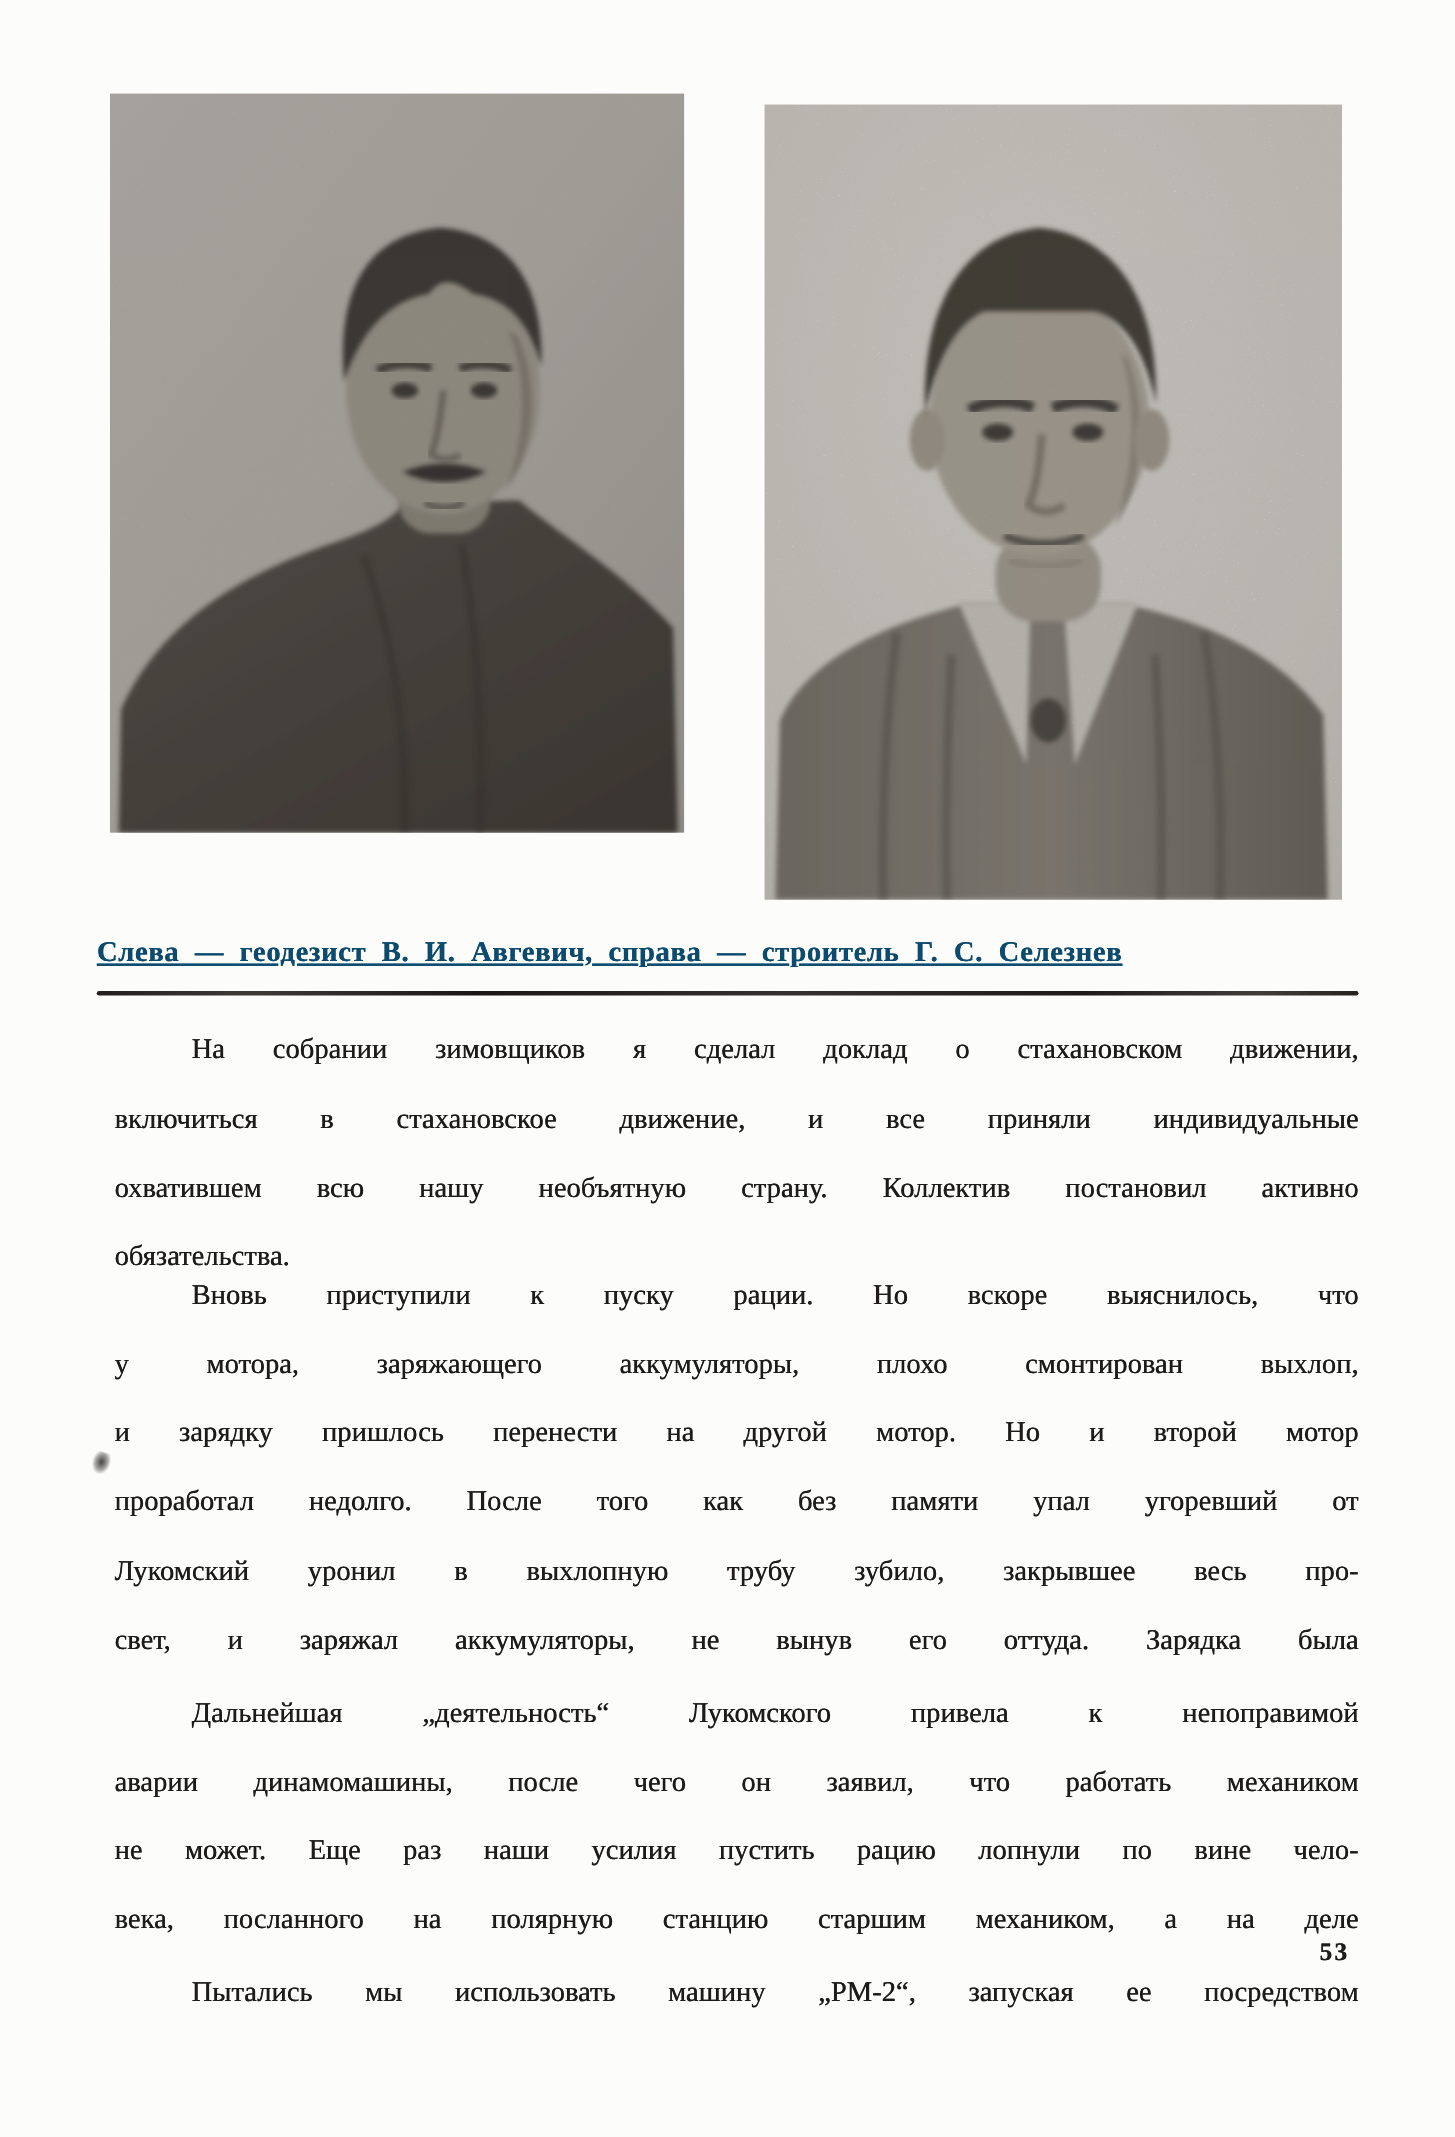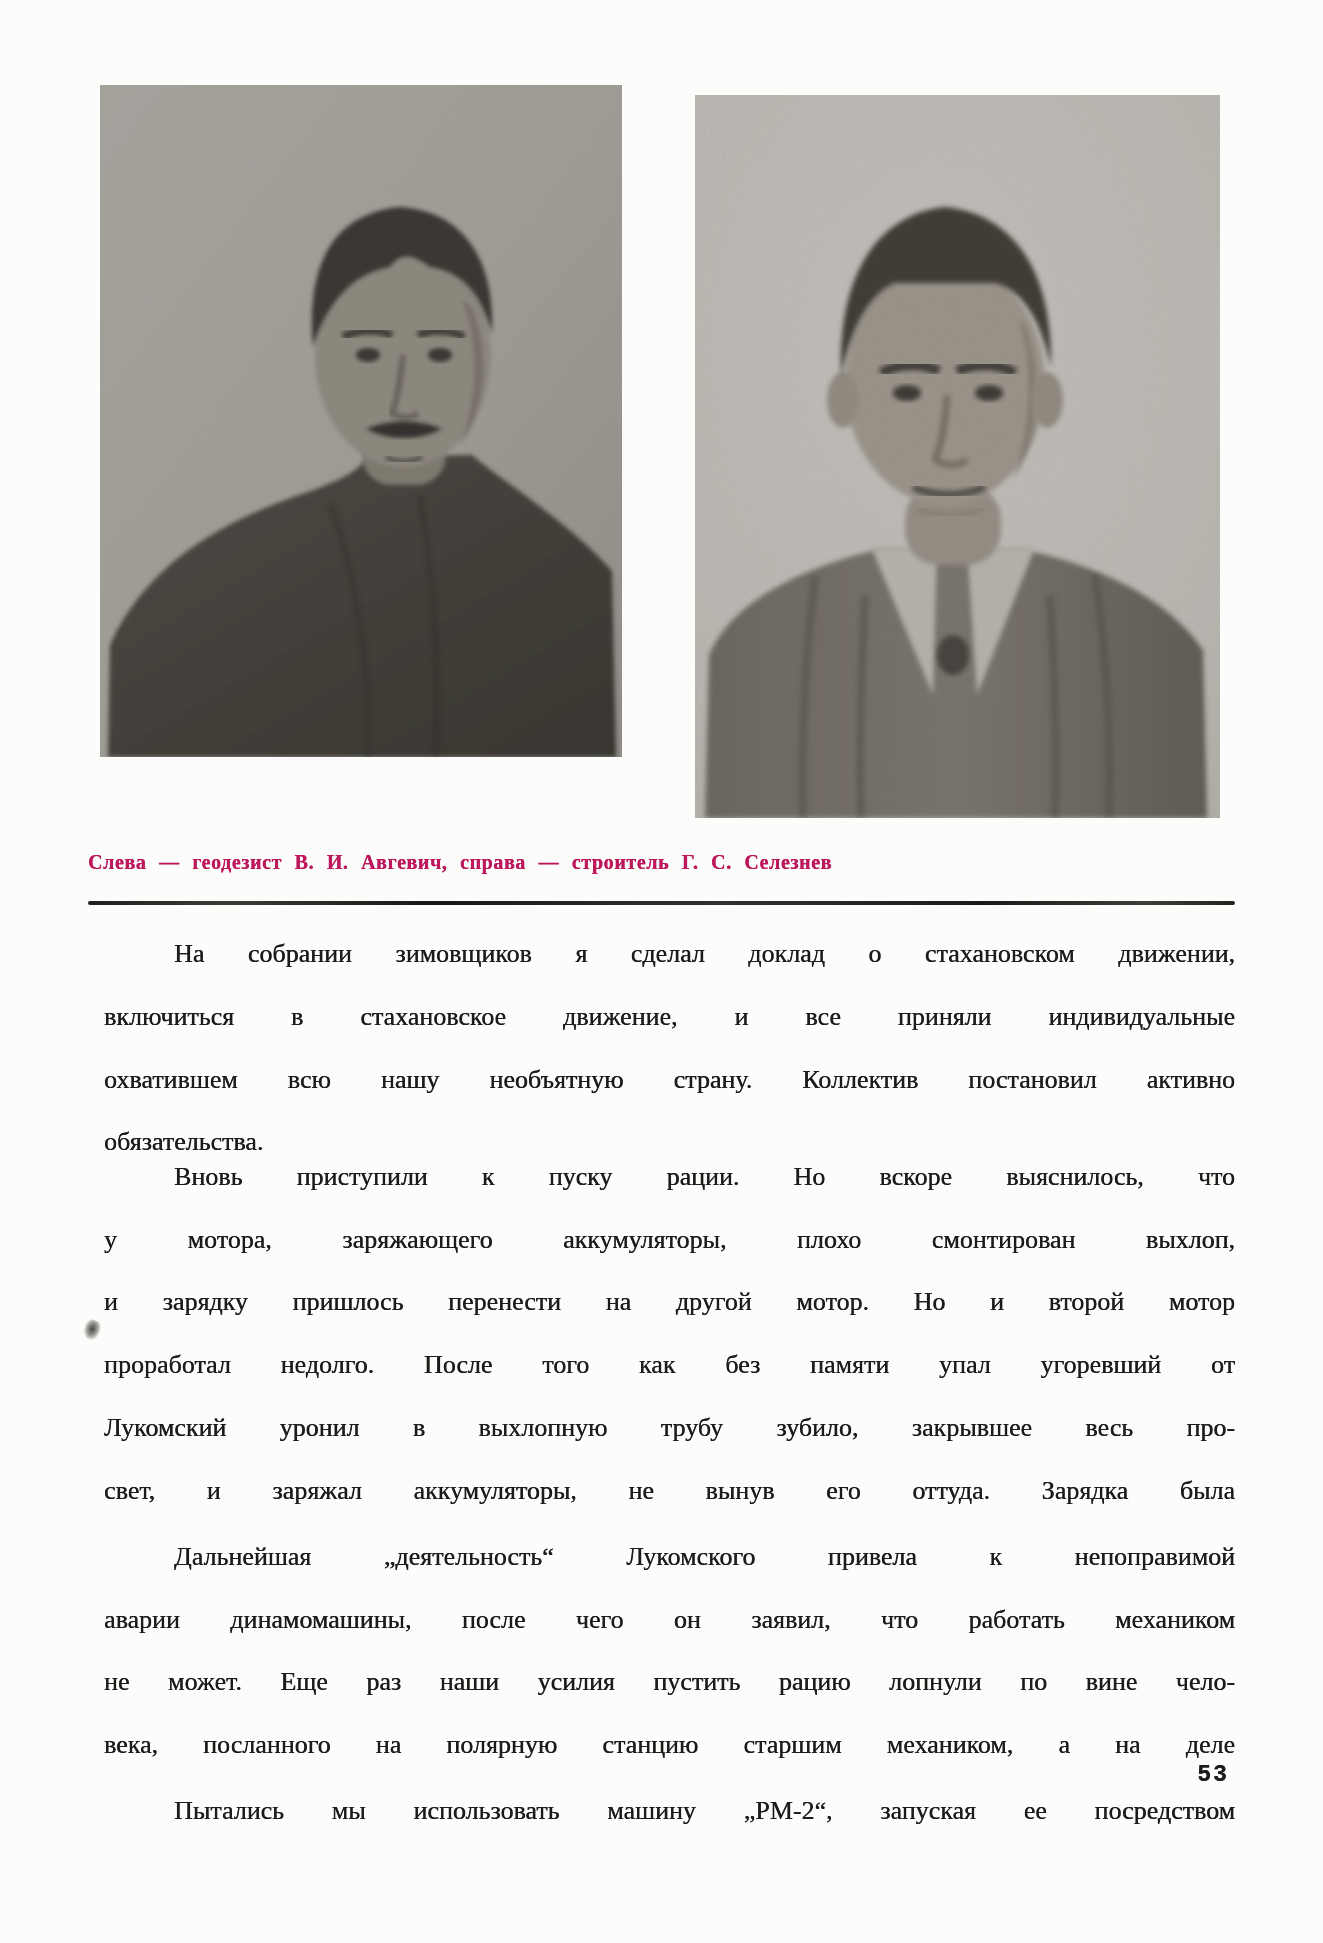--- a/index.html
+++ b/index.html
@@ -16,9 +16,10 @@
   .photo-right{left:695px;top:95px;}
   .caption{
     position:absolute;left:88px;top:851px;width:1150px;
-    font-size:20px;font-weight:bold;color:#be185d;
+    font-size:26px;font-weight:bold;color:#0c4a6e;
     letter-spacing:0.6px;word-spacing:7px;
     text-shadow:0.3px 0 0 currentColor;
+    text-decoration:underline;
   }
   .rule{
     position:absolute;left:88px;top:901px;width:1147px;height:4px;

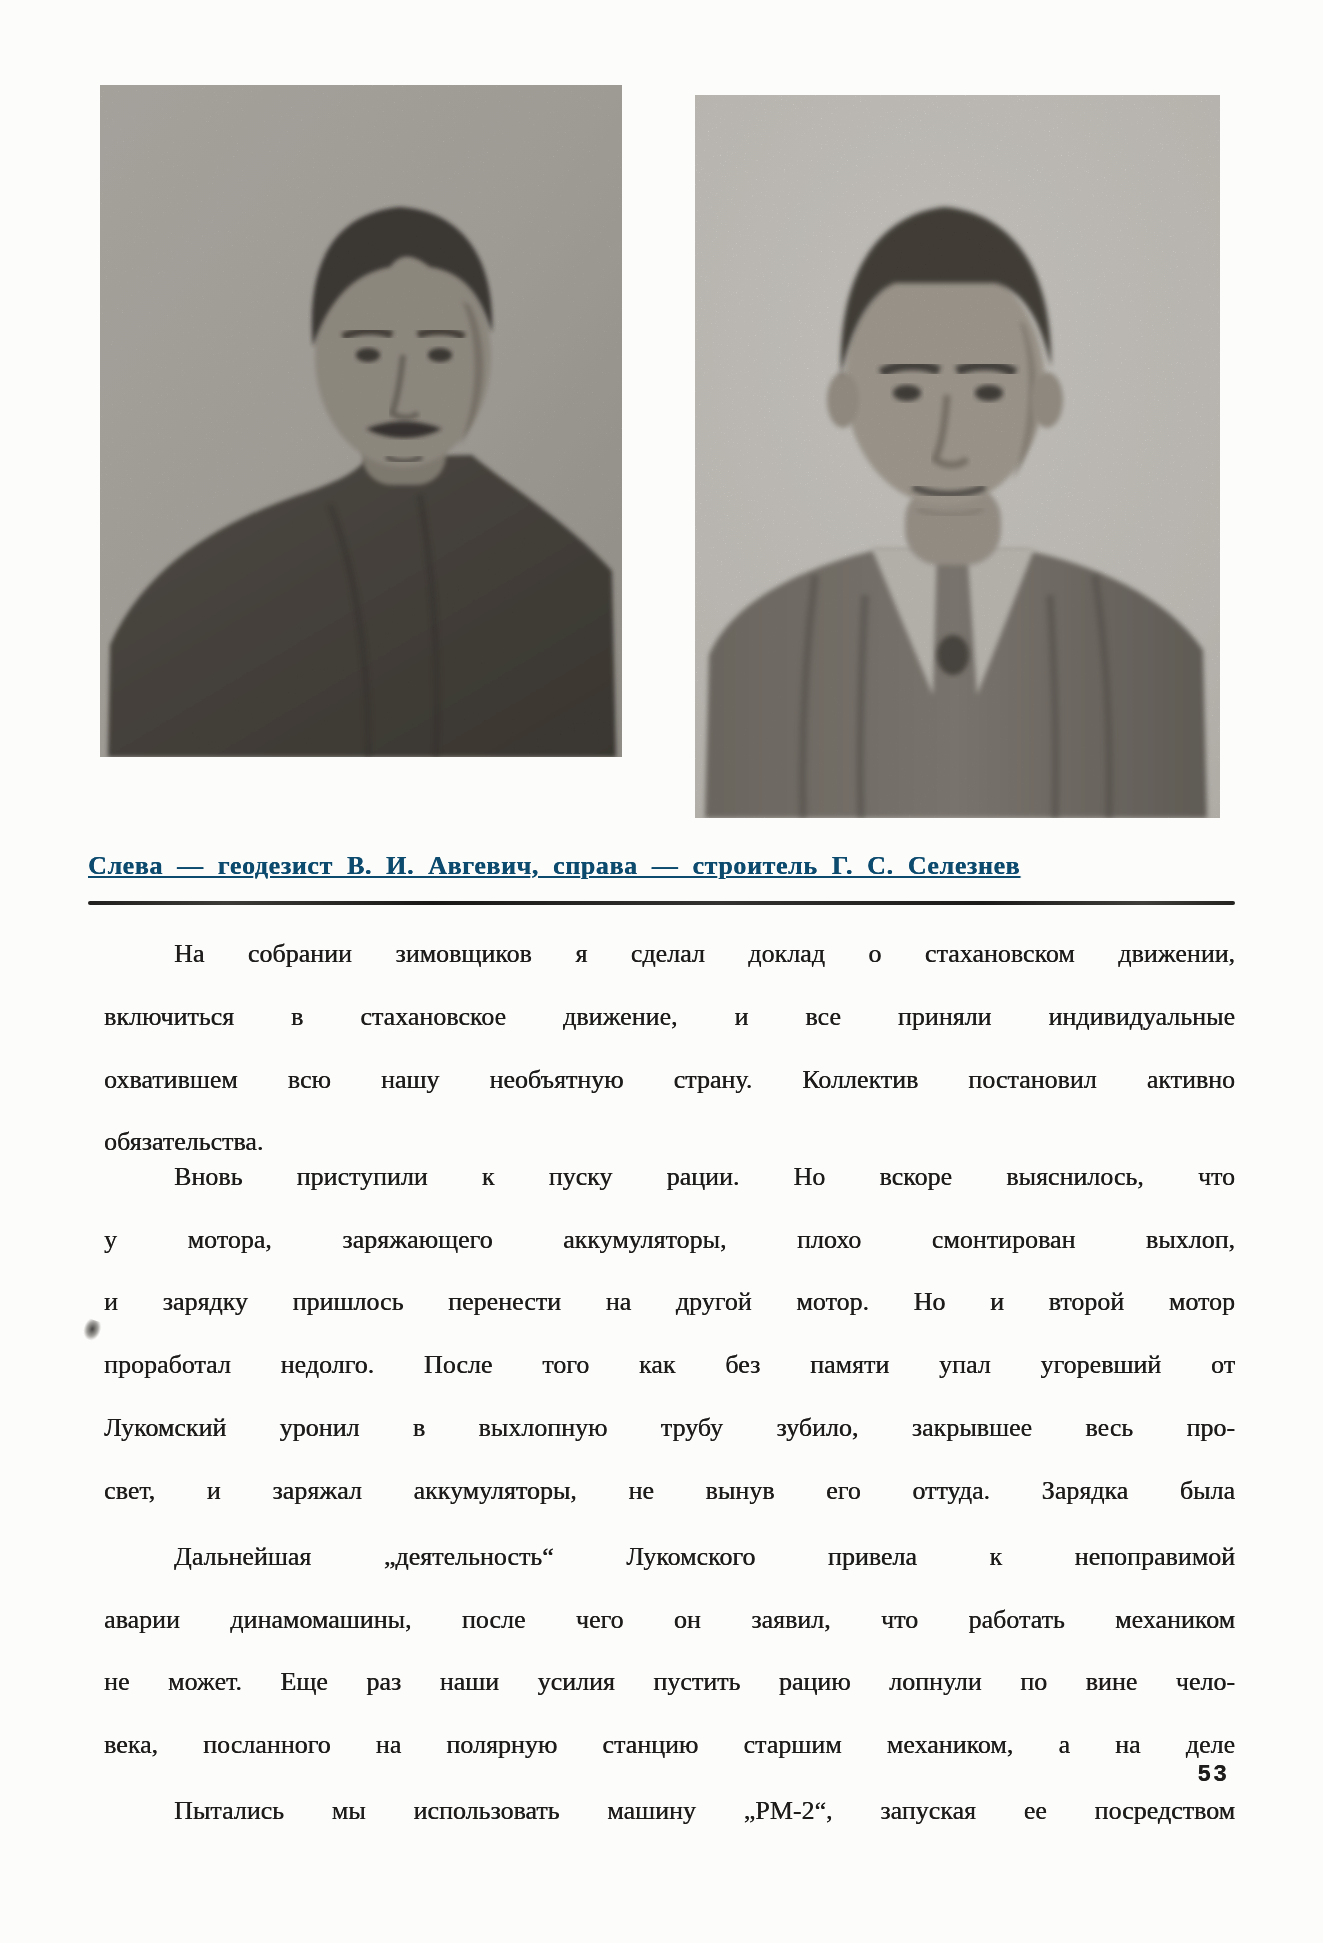--- a/index.html
+++ b/index.html
@@ -47,7 +47,6 @@
     font-size:23px;font-weight:bold;color:#1e1d1c;
     letter-spacing:2px;text-align:center;
     text-shadow:0.3px 0 0 currentColor;
-    font-family:Liberation Mono, monospace;
   }
 </style>
 </head>

